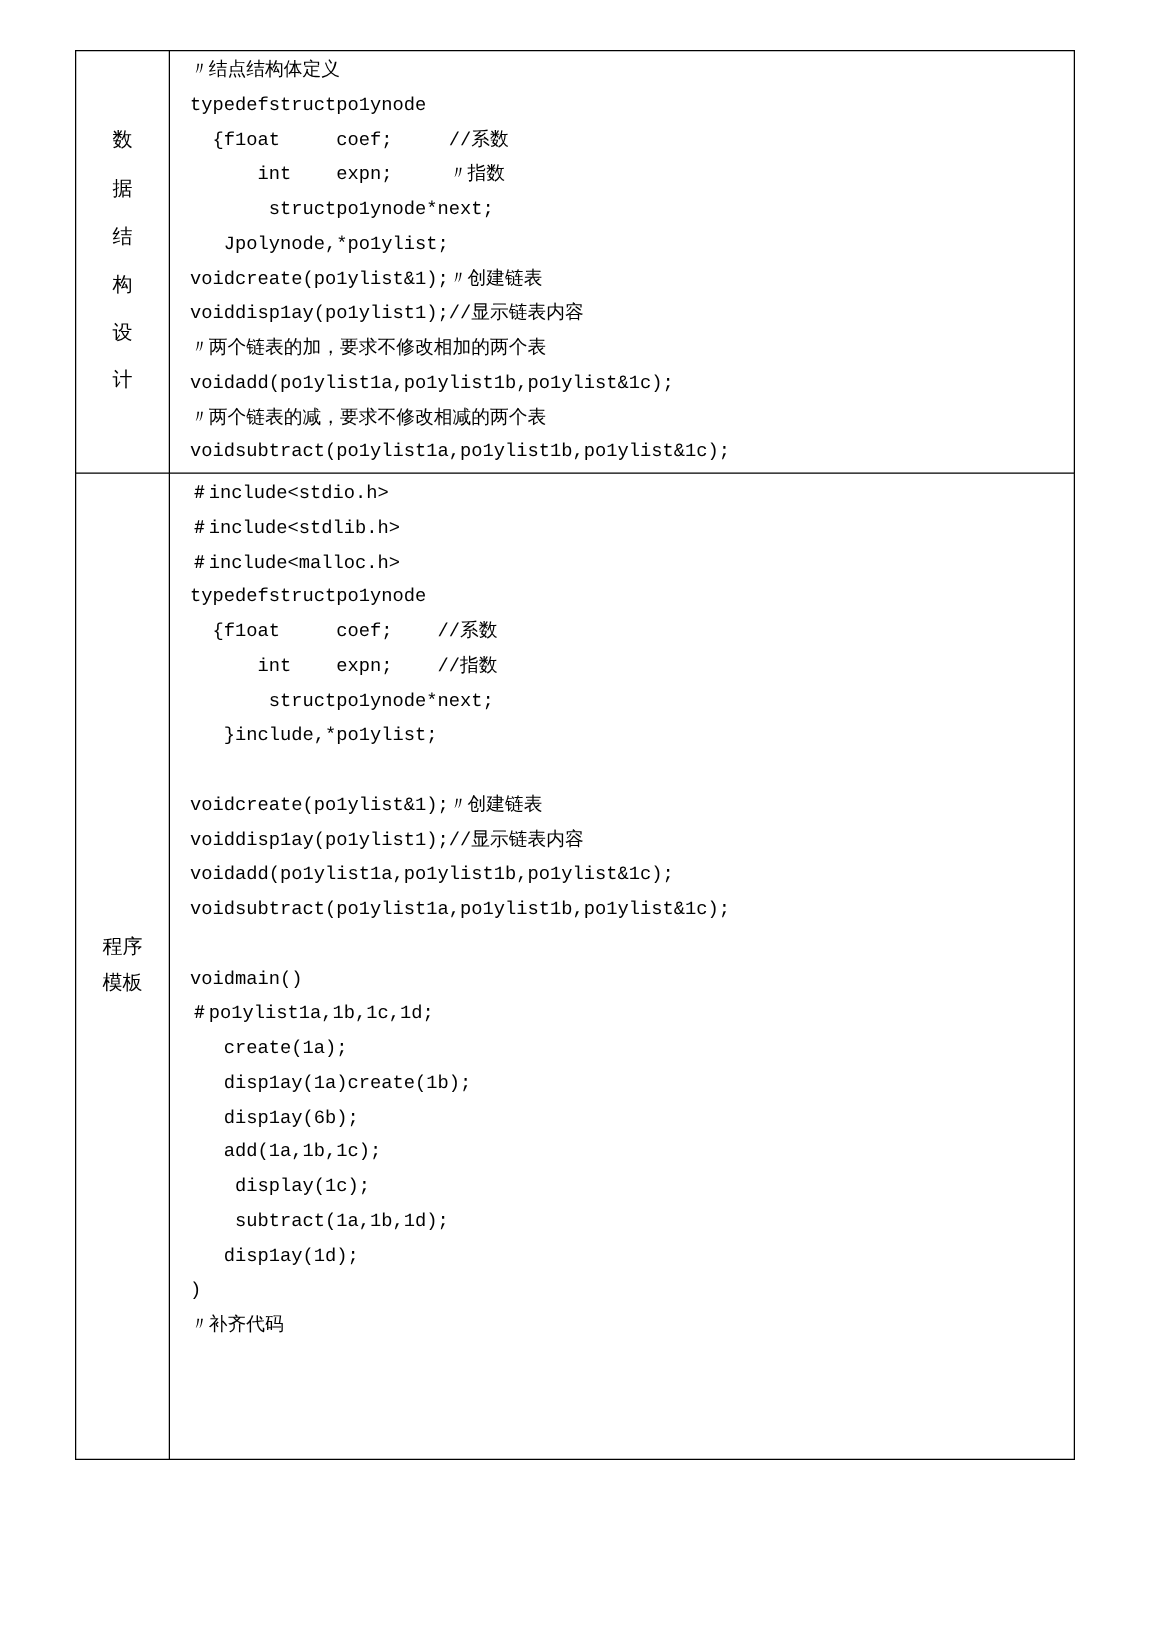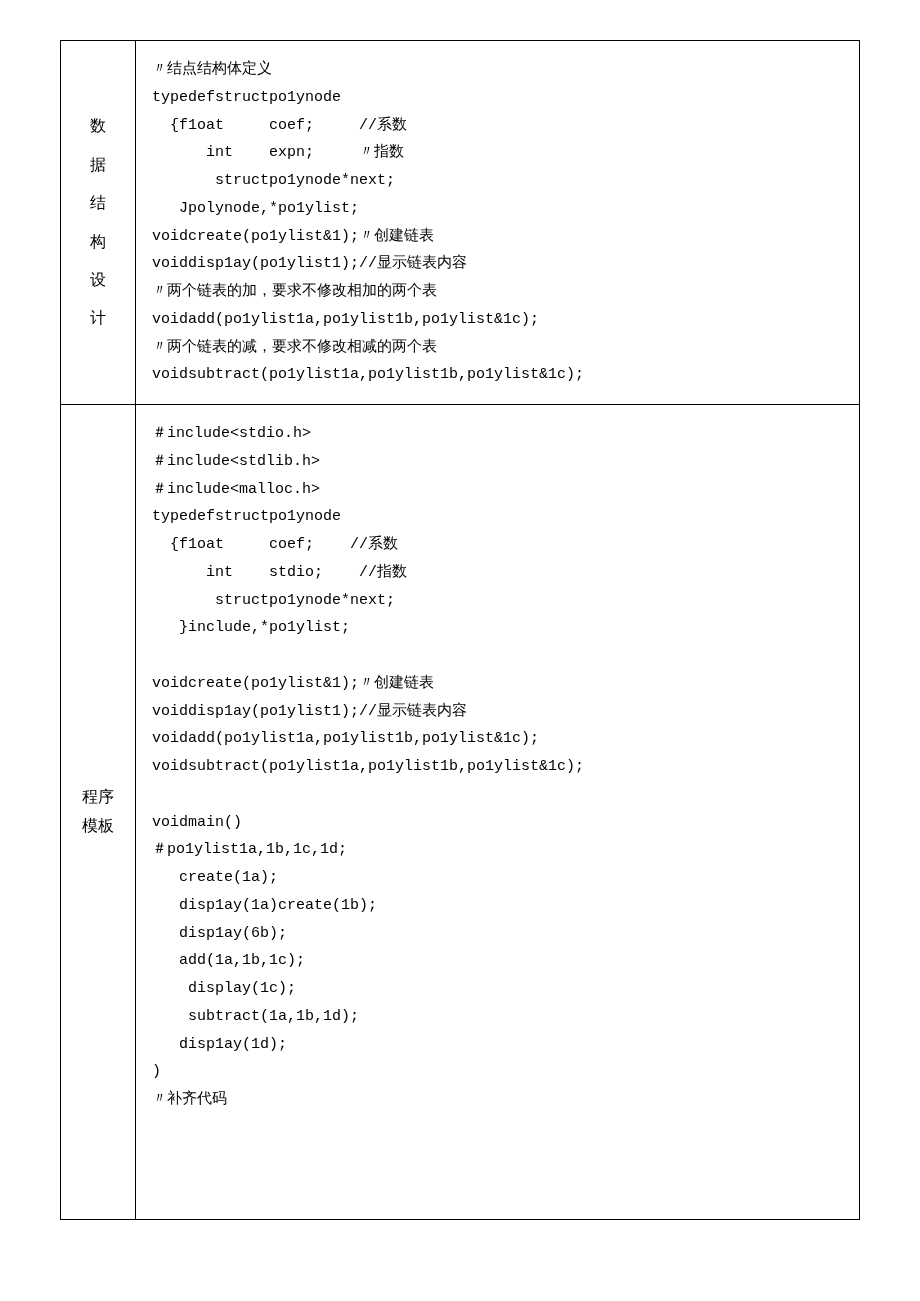--- a/index.html
+++ b/index.html
@@ -37,7 +37,7 @@
     font-family: "Courier New", monospace;
     white-space: pre;
     line-height: 1.85;
-    padding: 15px 16px;
+    padding: 2px 16px;
     font-size: 15px;
   }
   .row2-label {

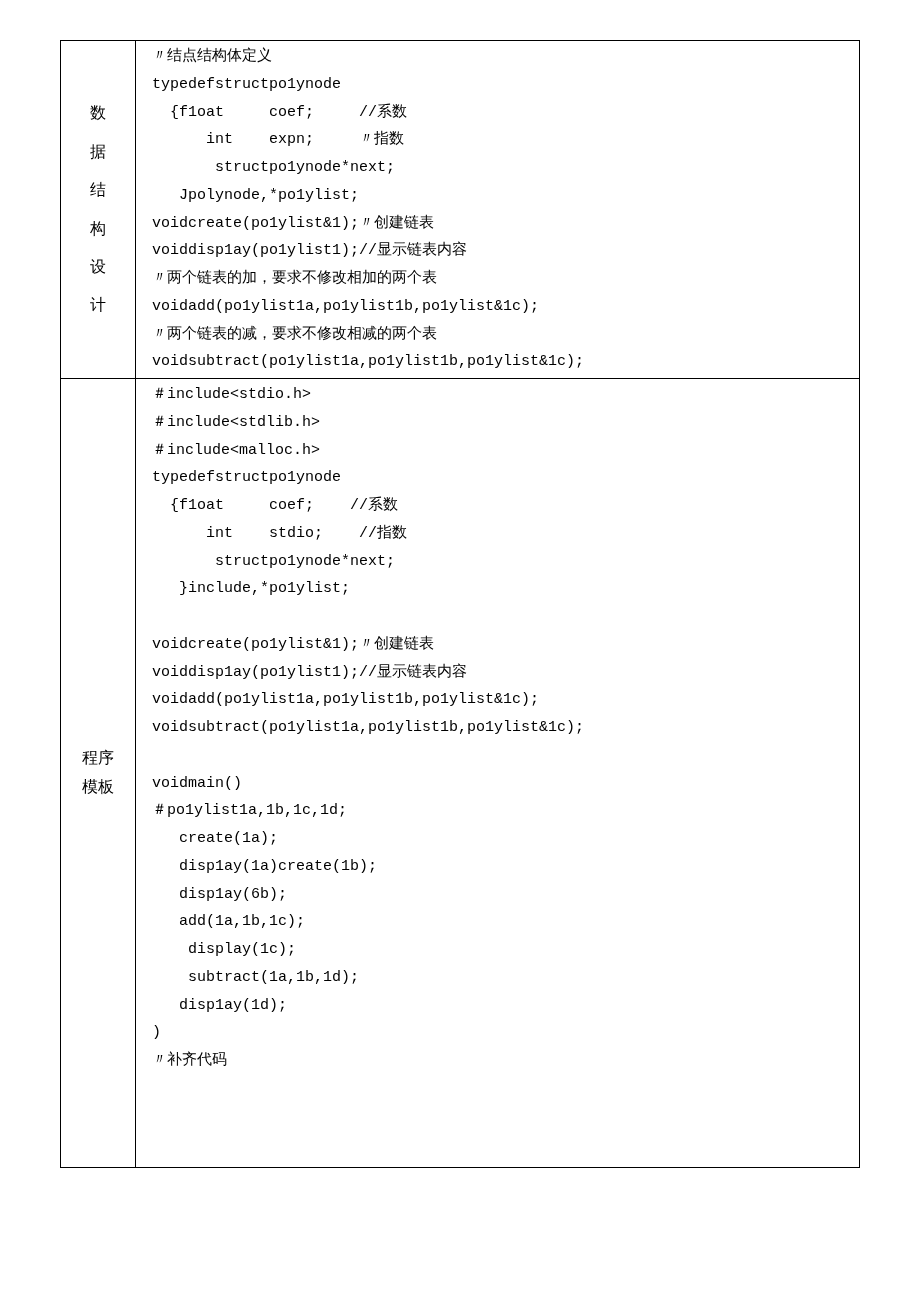--- a/index.html
+++ b/index.html
@@ -89,7 +89,7 @@
 <span>＃include&lt;malloc.h&gt;</span>
 <span>typedefstructpo1ynode</span>
 <span>  {f1oat     coef;    //系数</span>
-<span>      int    stdio;    //指数</span>
+<span>      int    expn;    //指数</span>
 <span>       structpo1ynode*next;</span>
 <span>   }include,*po1ylist;</span>
 <span></span>

